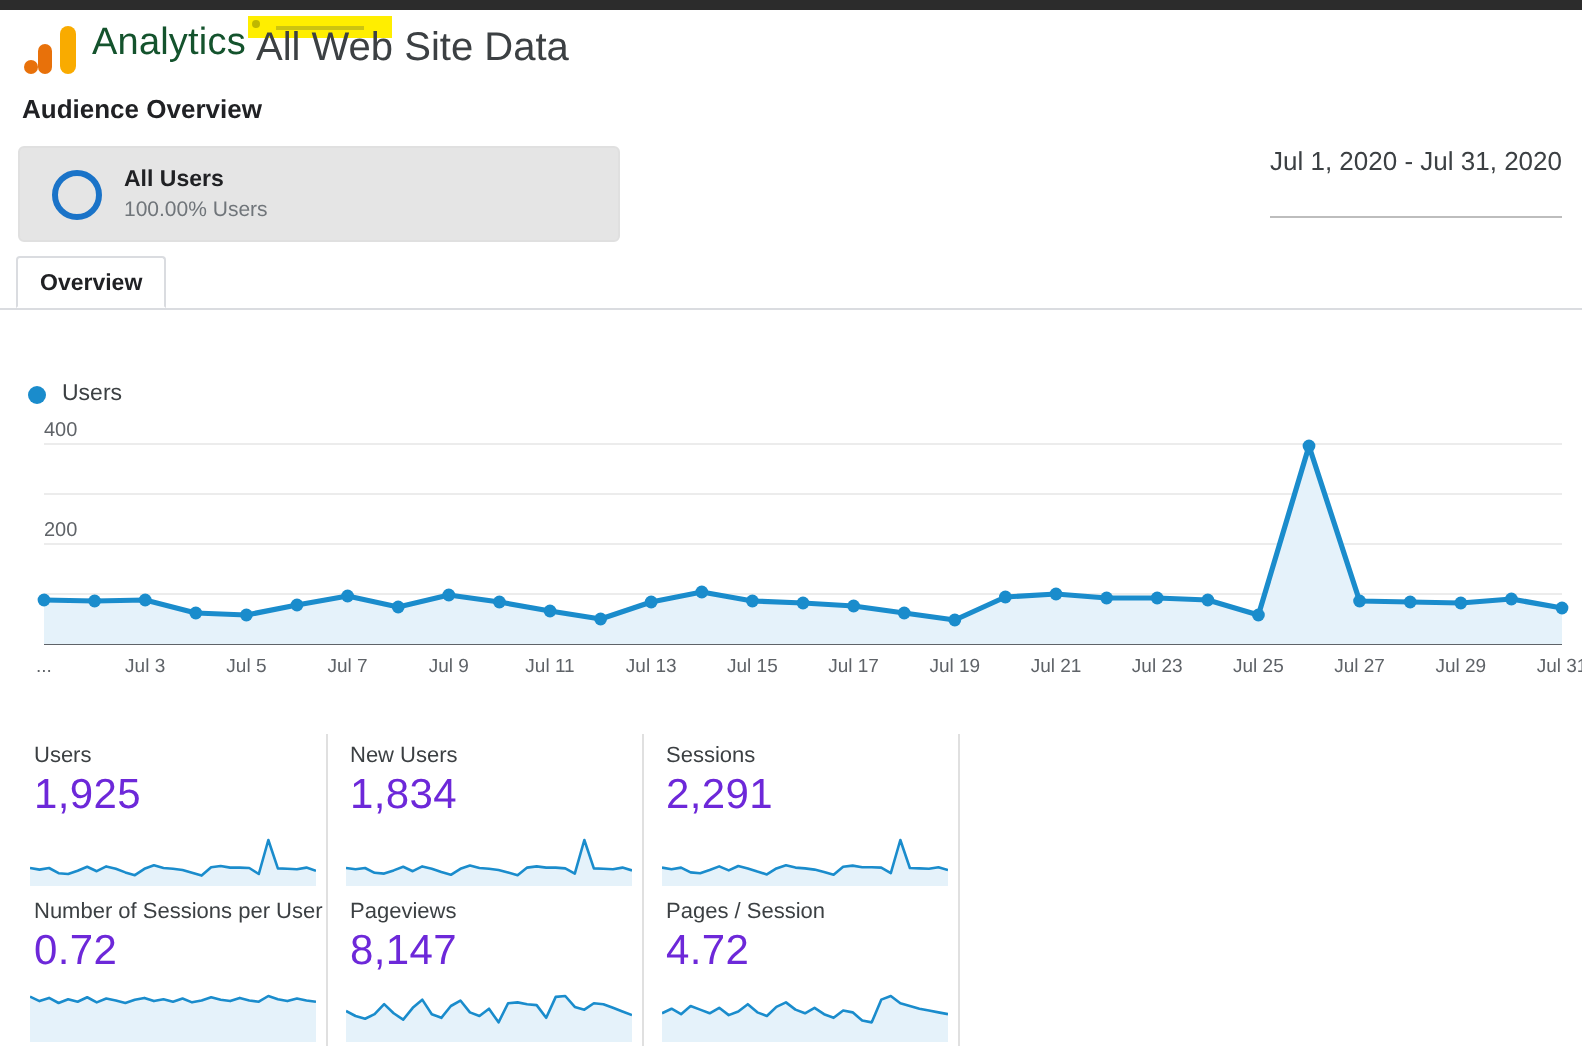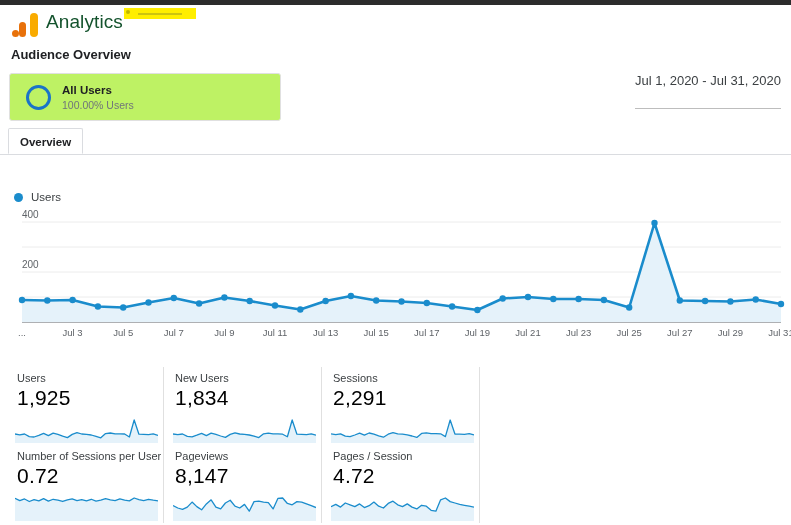--- a/index.html
+++ b/index.html
@@ -277,6 +277,7 @@
   </div>
   <div class="brand-name">Analytics</div>
   <div class="redaction"></div>
+  <div class="property-name">All Web Site Data</div>
 </div>
 
 <div class="page-title">Audience Overview</div>

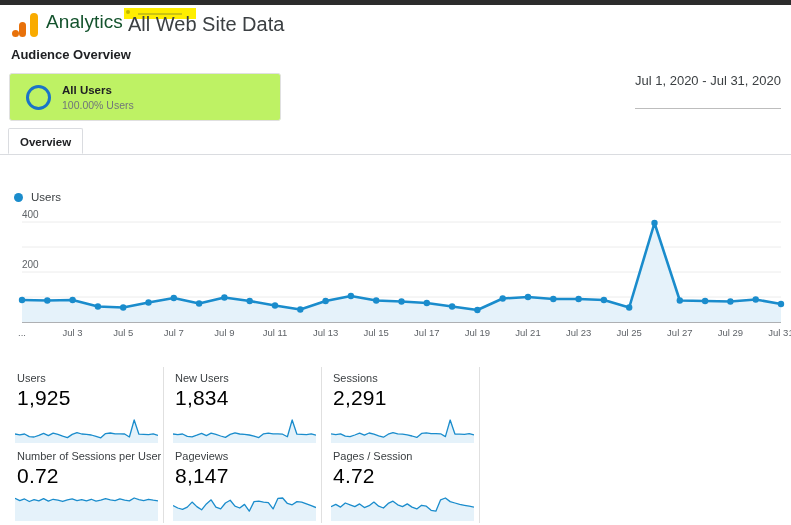--- a/index.html
+++ b/index.html
@@ -118,11 +118,11 @@
     position: absolute;
     left: 9px;
     top: 73px;
-    width: 272px;
+    width: 301px;
     height: 48px;
     border: 1px solid #e0e0e0;
     border-radius: 3px;
-    background: #bef264;
+    background: #e5e5e5;
     box-sizing: border-box;
   }
   .segment-ring {

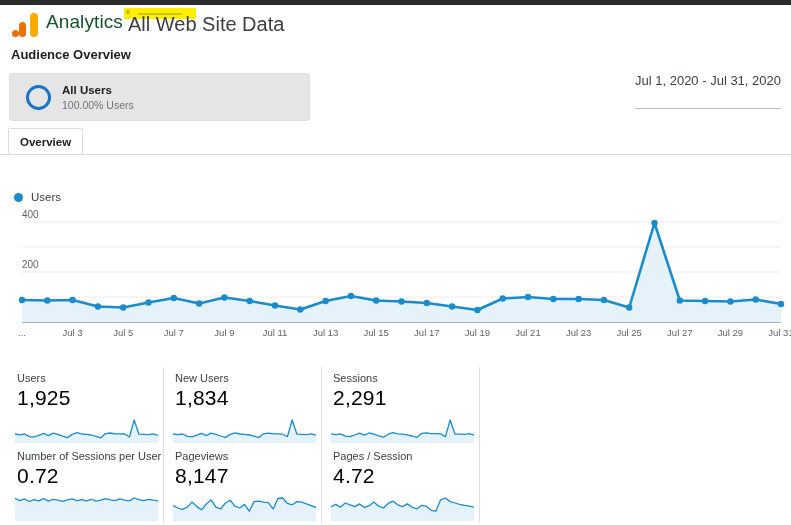--- a/index.html
+++ b/index.html
@@ -253,7 +253,7 @@
     left: 8px;
     top: 19px;
     font-size: 21px;
-    color: #000000;
+    color: #6d28d9;
     letter-spacing: .2px;
   }
   .card-spark {

